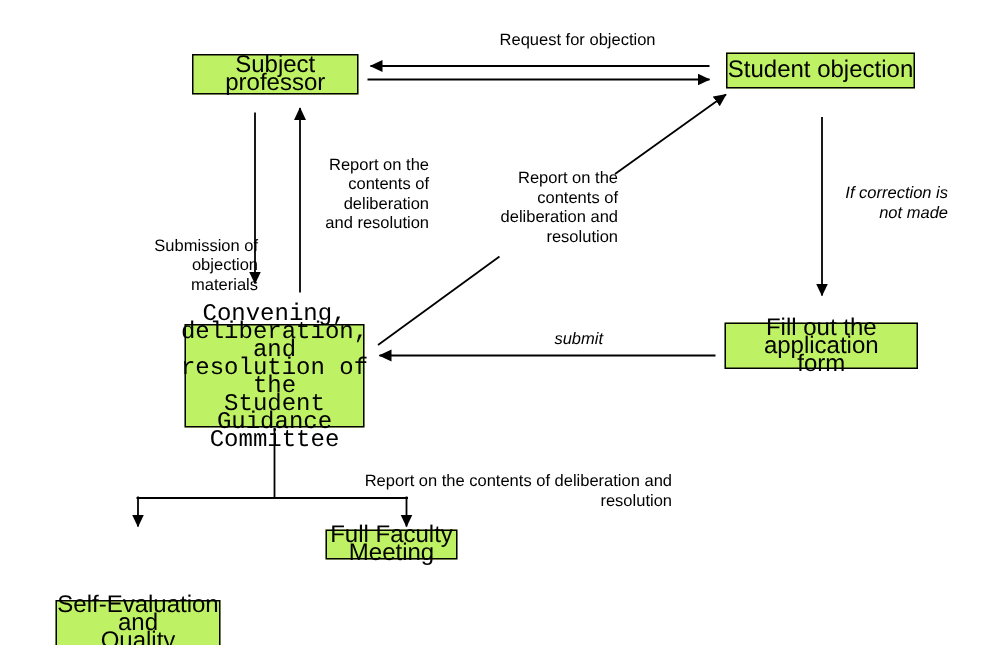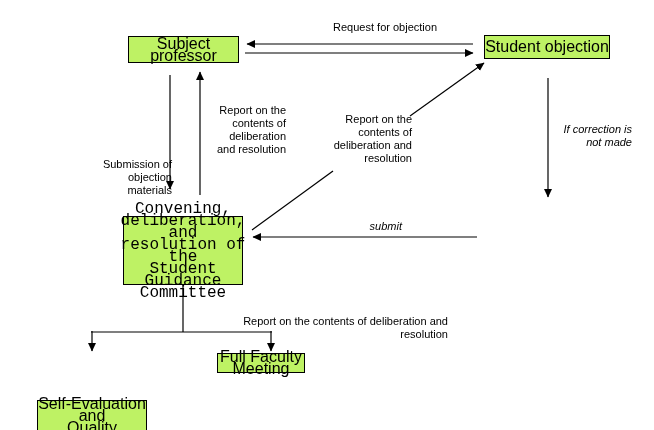--- a/index.html
+++ b/index.html
@@ -85,6 +85,8 @@
 Student Guidance
 Committee</div>
 
+  <div class="box" style="left:483px; top:215px; width:129px; height:31px;">Fill out the application
+form</div>
 
   <div class="box" style="left:37px; top:353px; width:110px; height:55px;margin-top:47px;">Self-Evaluation and
 Quality

